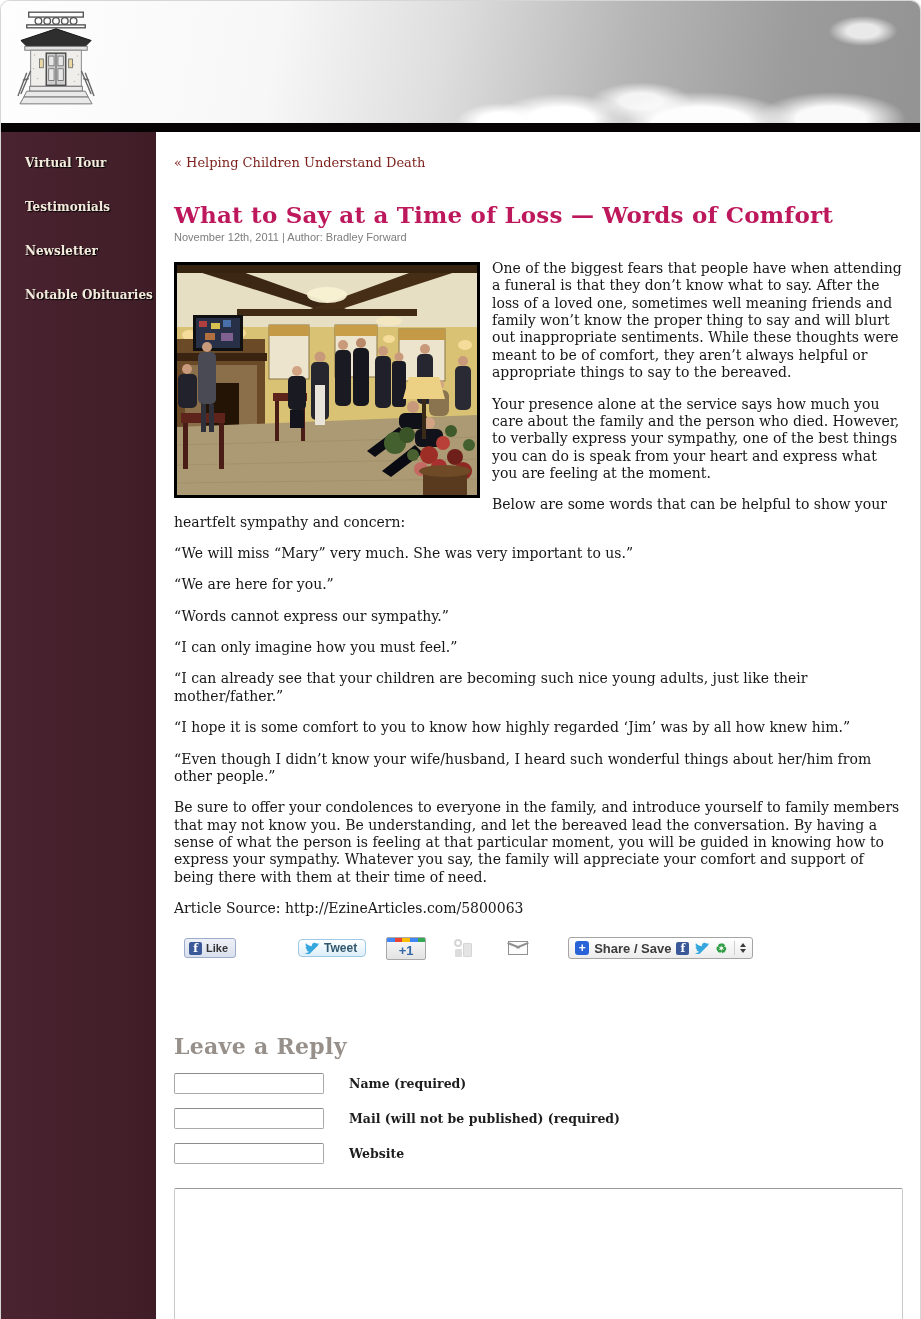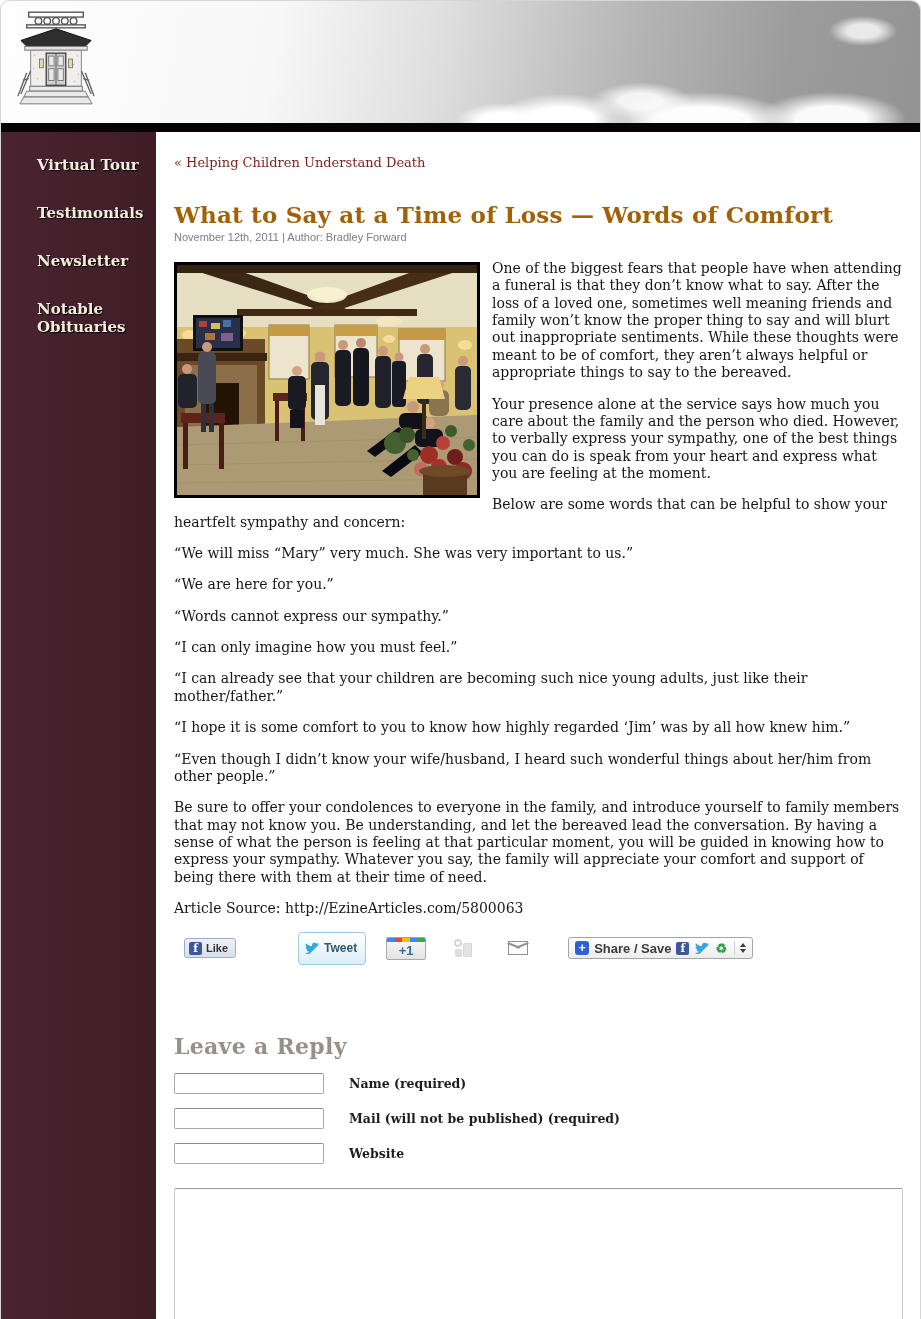--- a/index.html
+++ b/index.html
@@ -50,14 +50,13 @@
   }
   .nav-item {
     display: block;
-    font-size: 15px;
+    font-size: 12px;
     font-weight: bold;
     color: #f3ecdd;
     text-decoration: none;
     text-shadow: 1px 1px 1px #000000;
     margin-bottom: 30px;
     cursor: pointer;
-    margin-left: 12px;
   }
   .content { flex: 1 1 auto; padding: 20px 18px 0 18px; background: #ffffff; }
   .breadcrumb {

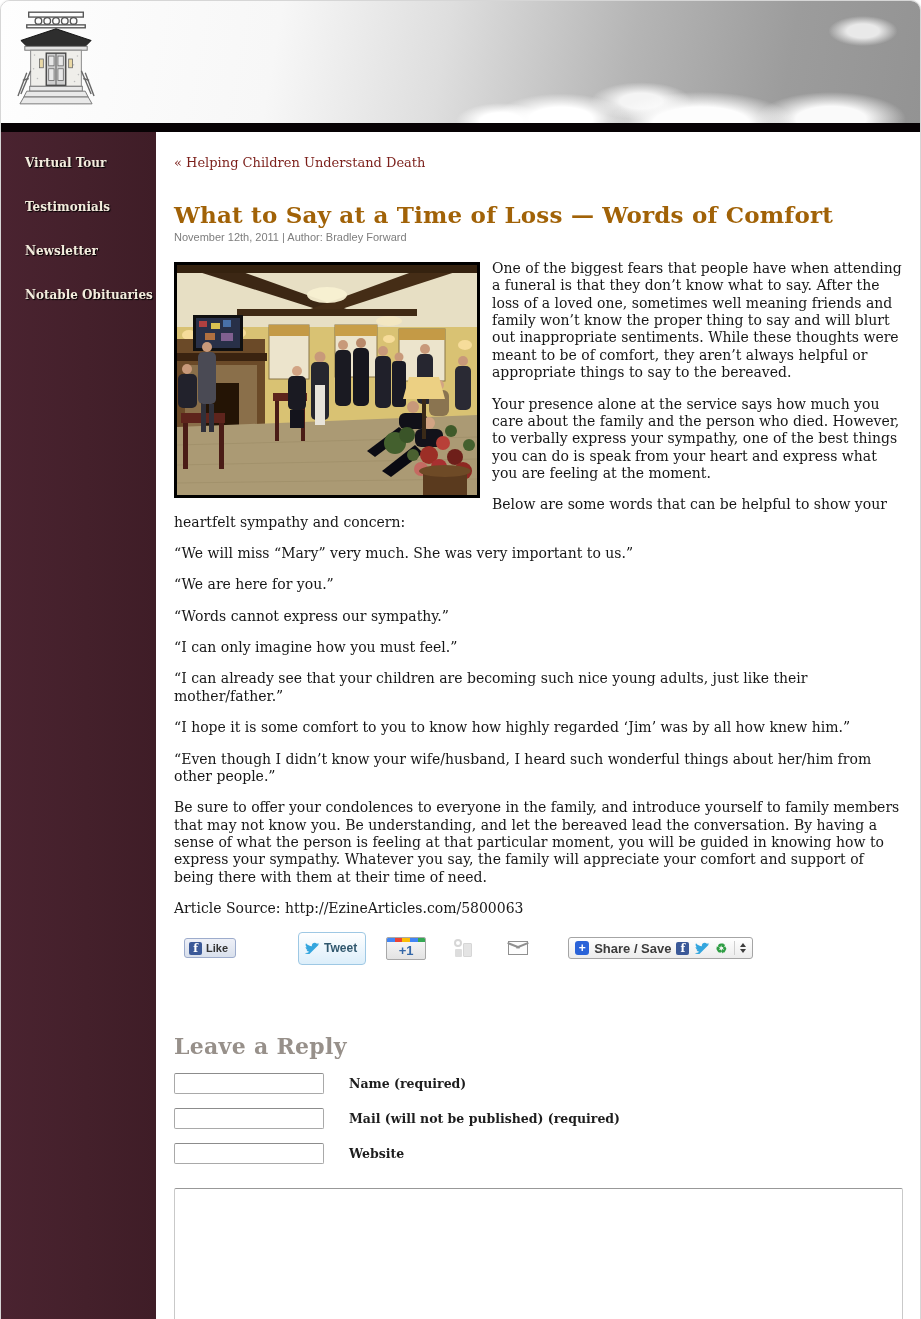--- a/index.html
+++ b/index.html
@@ -69,7 +69,7 @@
     margin-top: 30px;
     font-size: 23px;
     font-weight: bold;
-    color: #a16207;
+    color: #be185d;
     letter-spacing: 0.2px;
   }
   .post-meta {

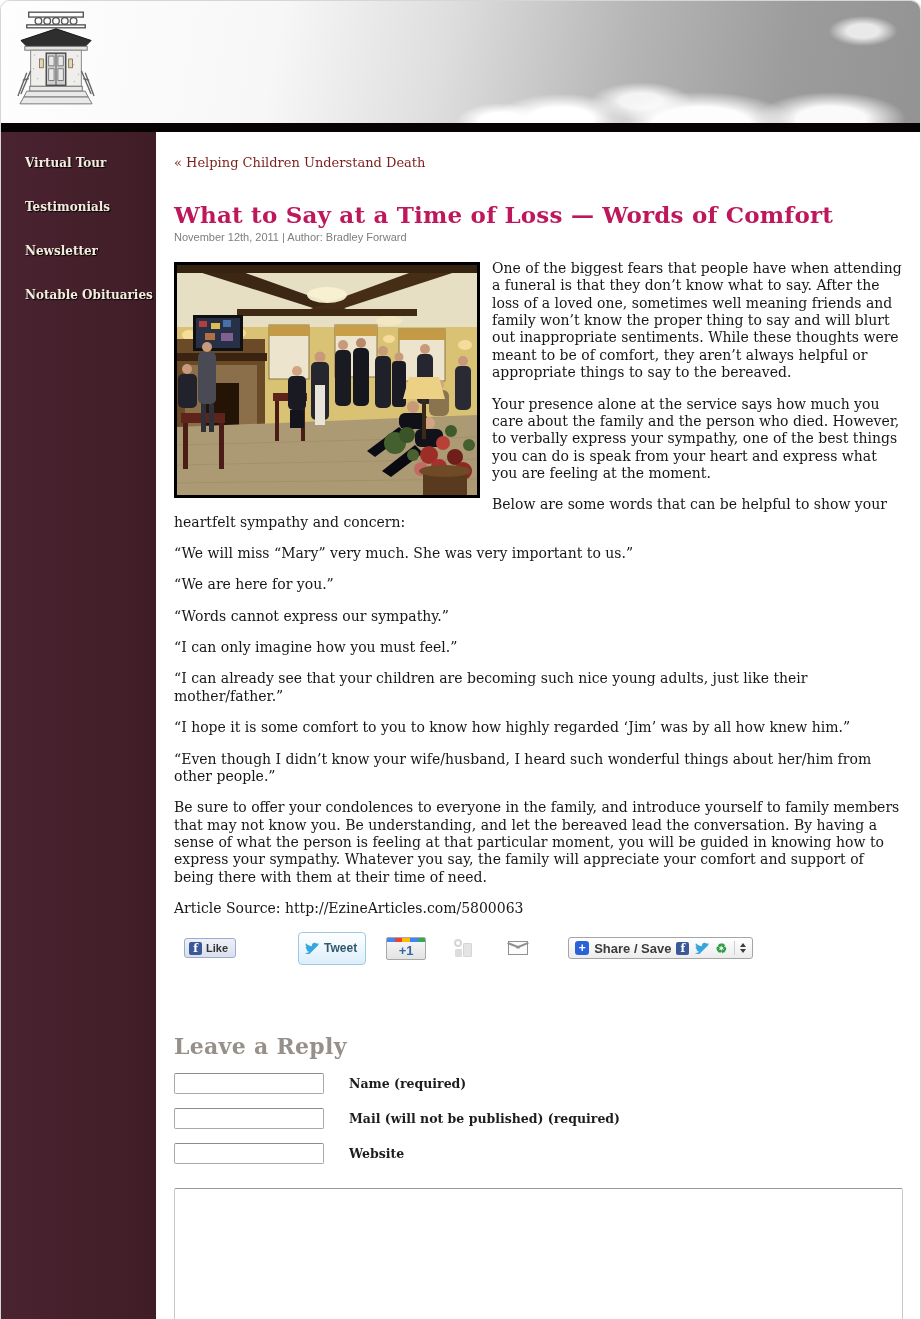--- a/index.html
+++ b/index.html
@@ -108,7 +108,7 @@
     font-family:"DejaVu Serif",serif; font-size: 11px; font-weight:bold; text-align:center; line-height:13px; border-radius:2px;}
   .btn-tweet {
     display: inline-flex; align-items: center; gap: 4px;
-    height: 33px; padding: 0 8px 0 5px; margin-left: 62px;
+    height: 18px; padding: 0 8px 0 5px; margin-left: 62px;
     background: linear-gradient(#ffffff, #dceefa);
     border: 1px solid #9ec8e4; border-radius: 4px;
     font-family: "Liberation Sans", sans-serif; font-size: 12px; font-weight: bold; color: #31586e;

